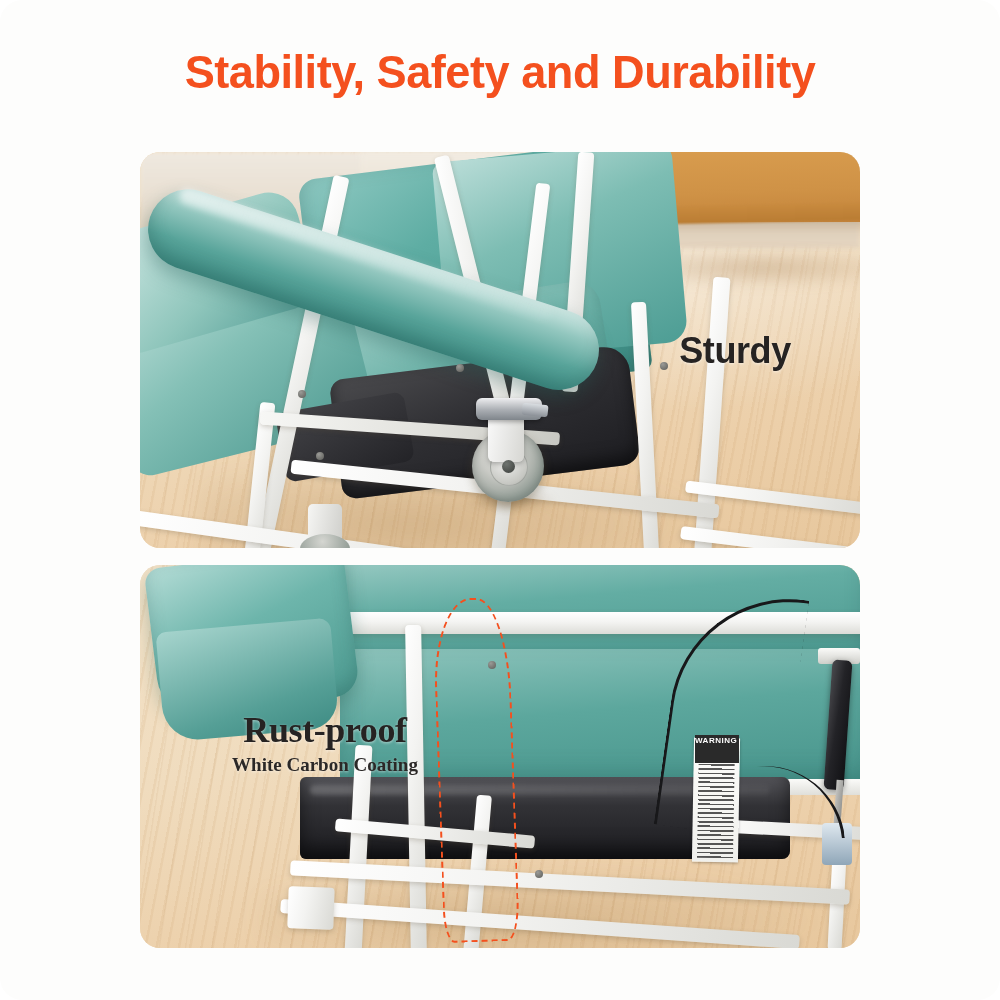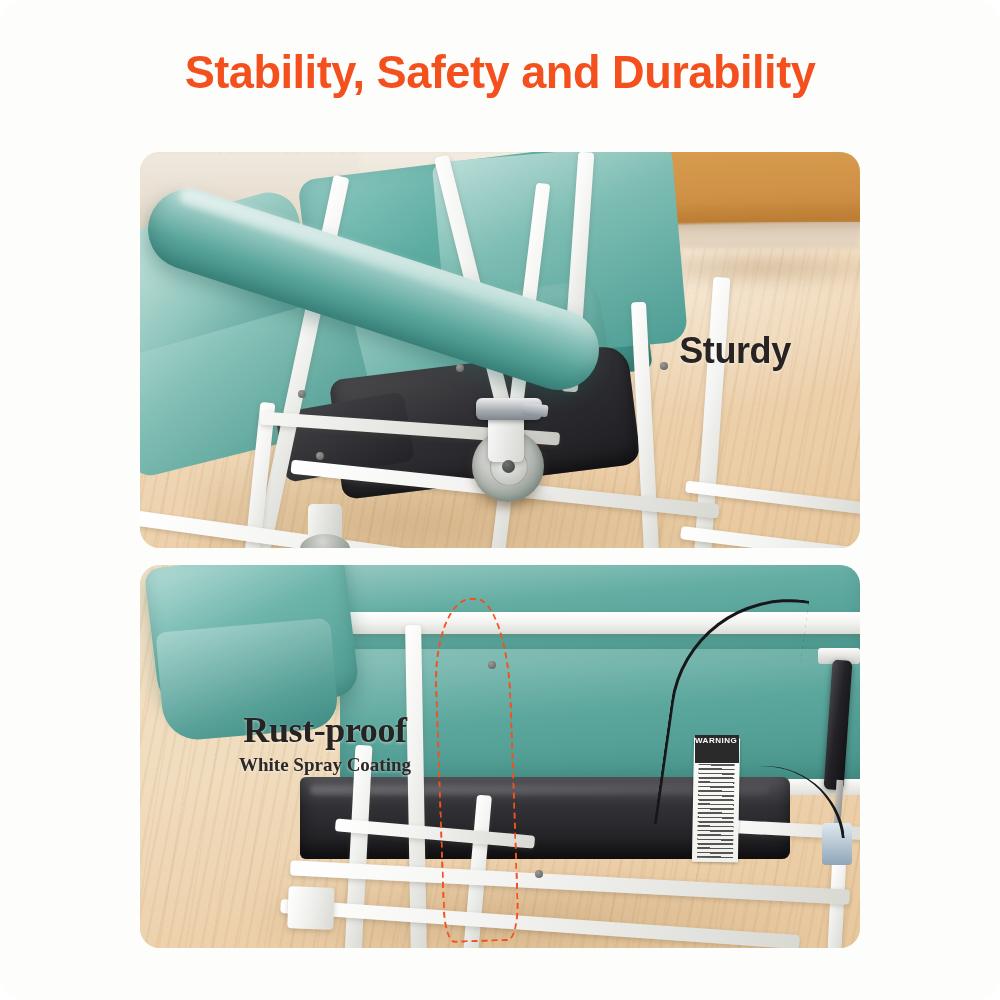--- a/index.html
+++ b/index.html
@@ -654,7 +654,7 @@
 
   <div class="caption" id="caption-rust">
     <span class="title">Rust-proof</span>
-    <span class="sub">White Spray Coating</span>
+    <span class="sub">White Carbon Coating</span>
   </div>
 
 </div>

